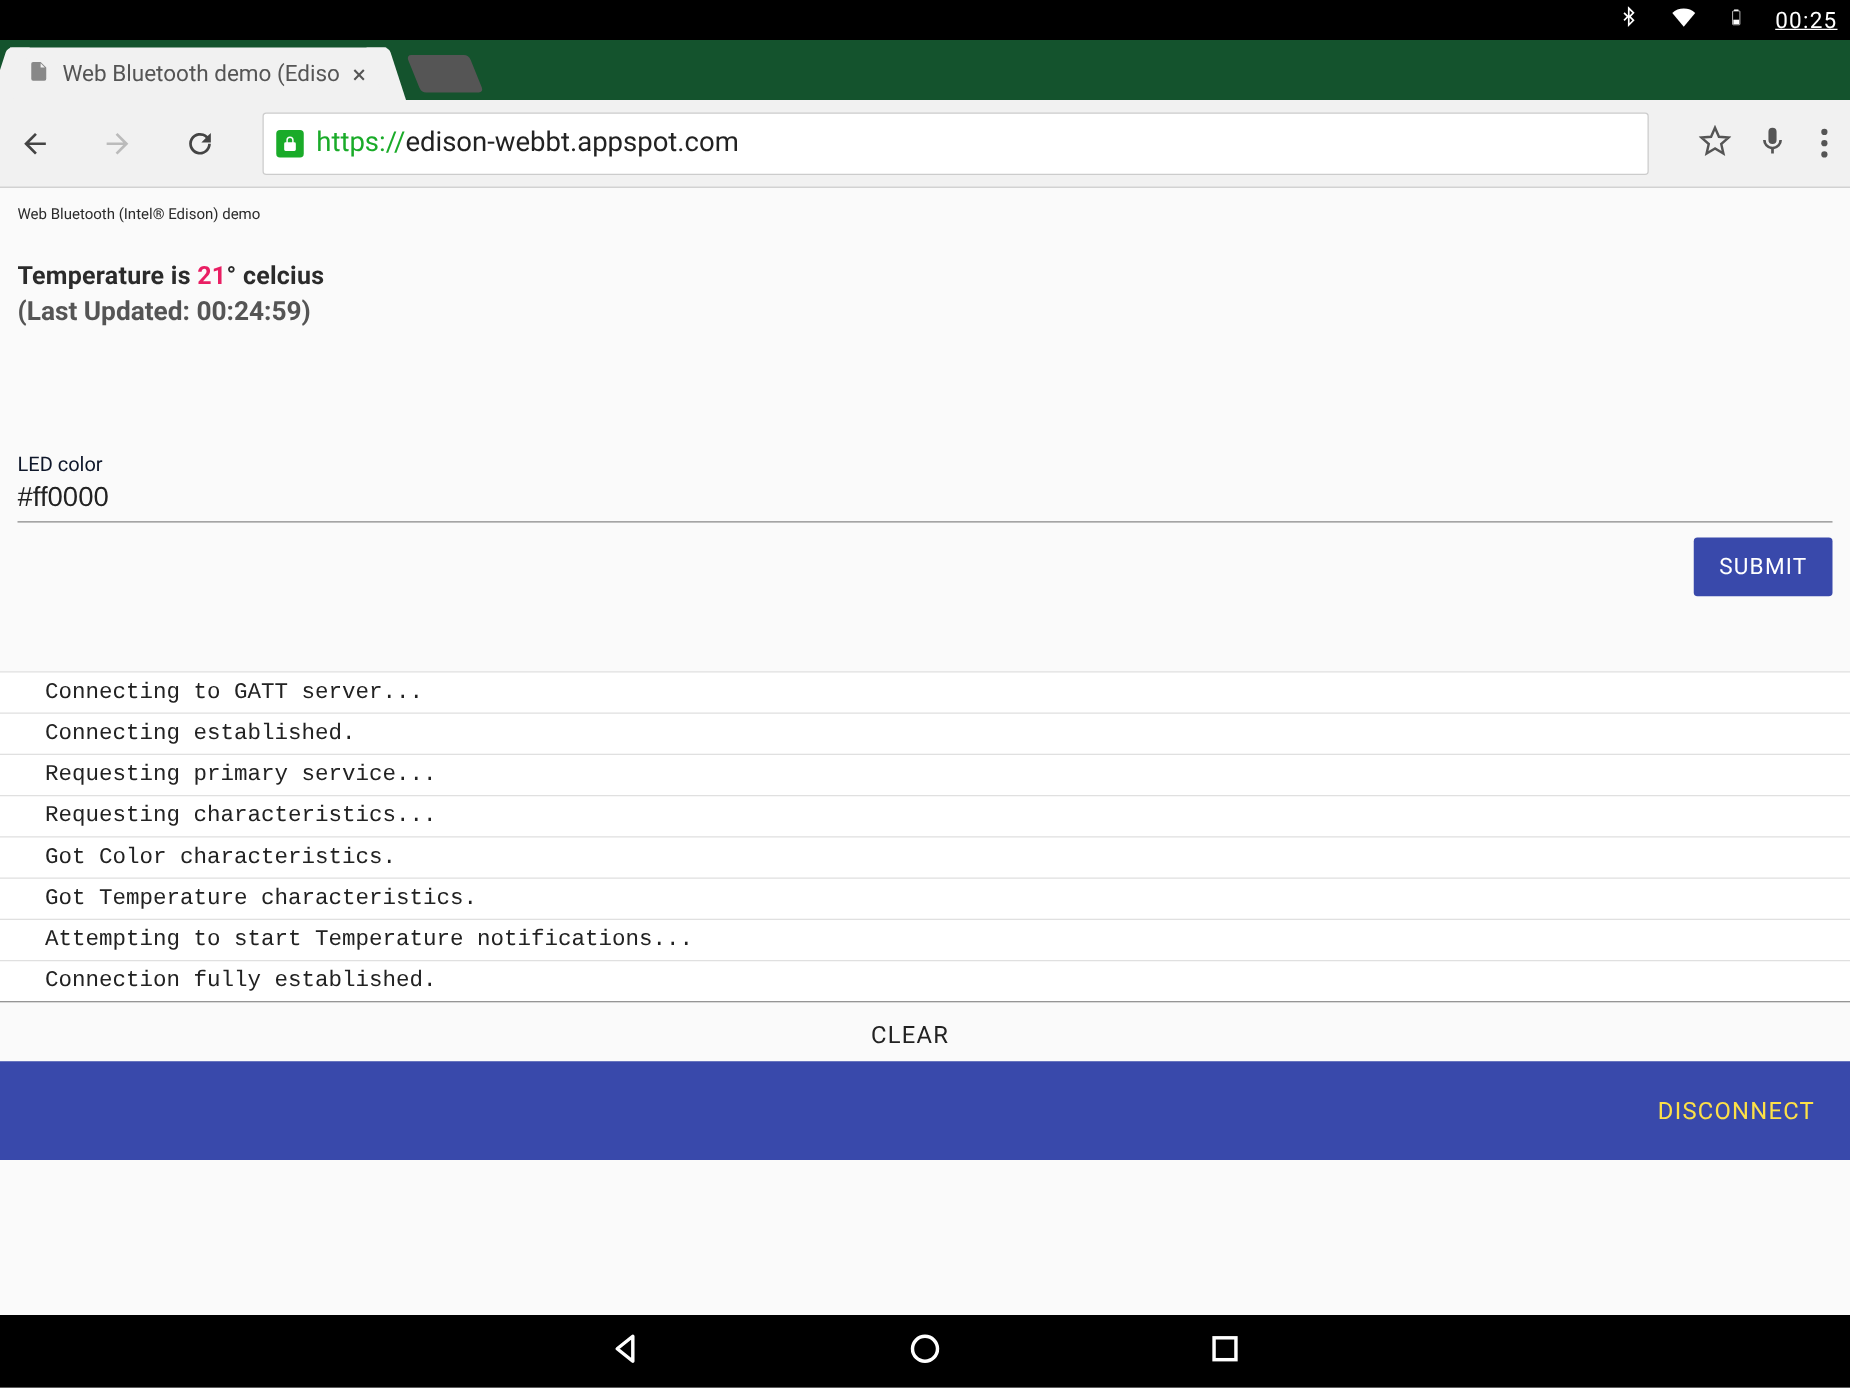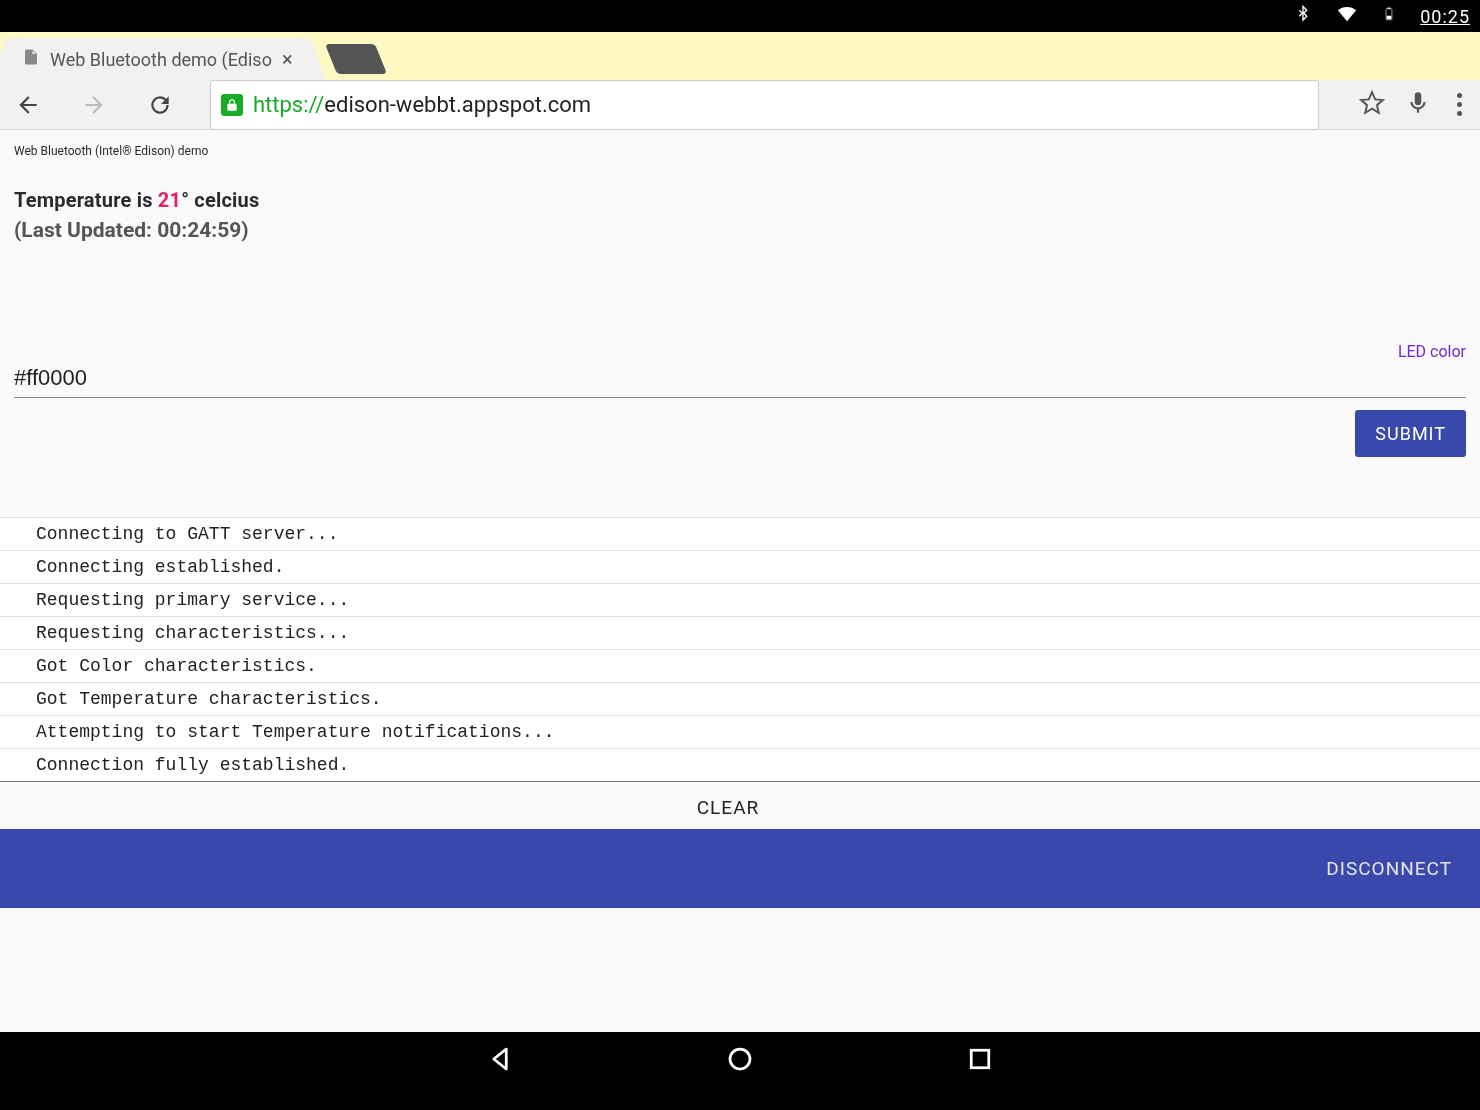--- a/index.html
+++ b/index.html
@@ -27,7 +27,7 @@
 
   .tabs-bar {
     height: 48px;
-    background: #fef9c3;
+    background: #14532d;
     display: flex;
     align-items: flex-end;
     padding-left: 8px;

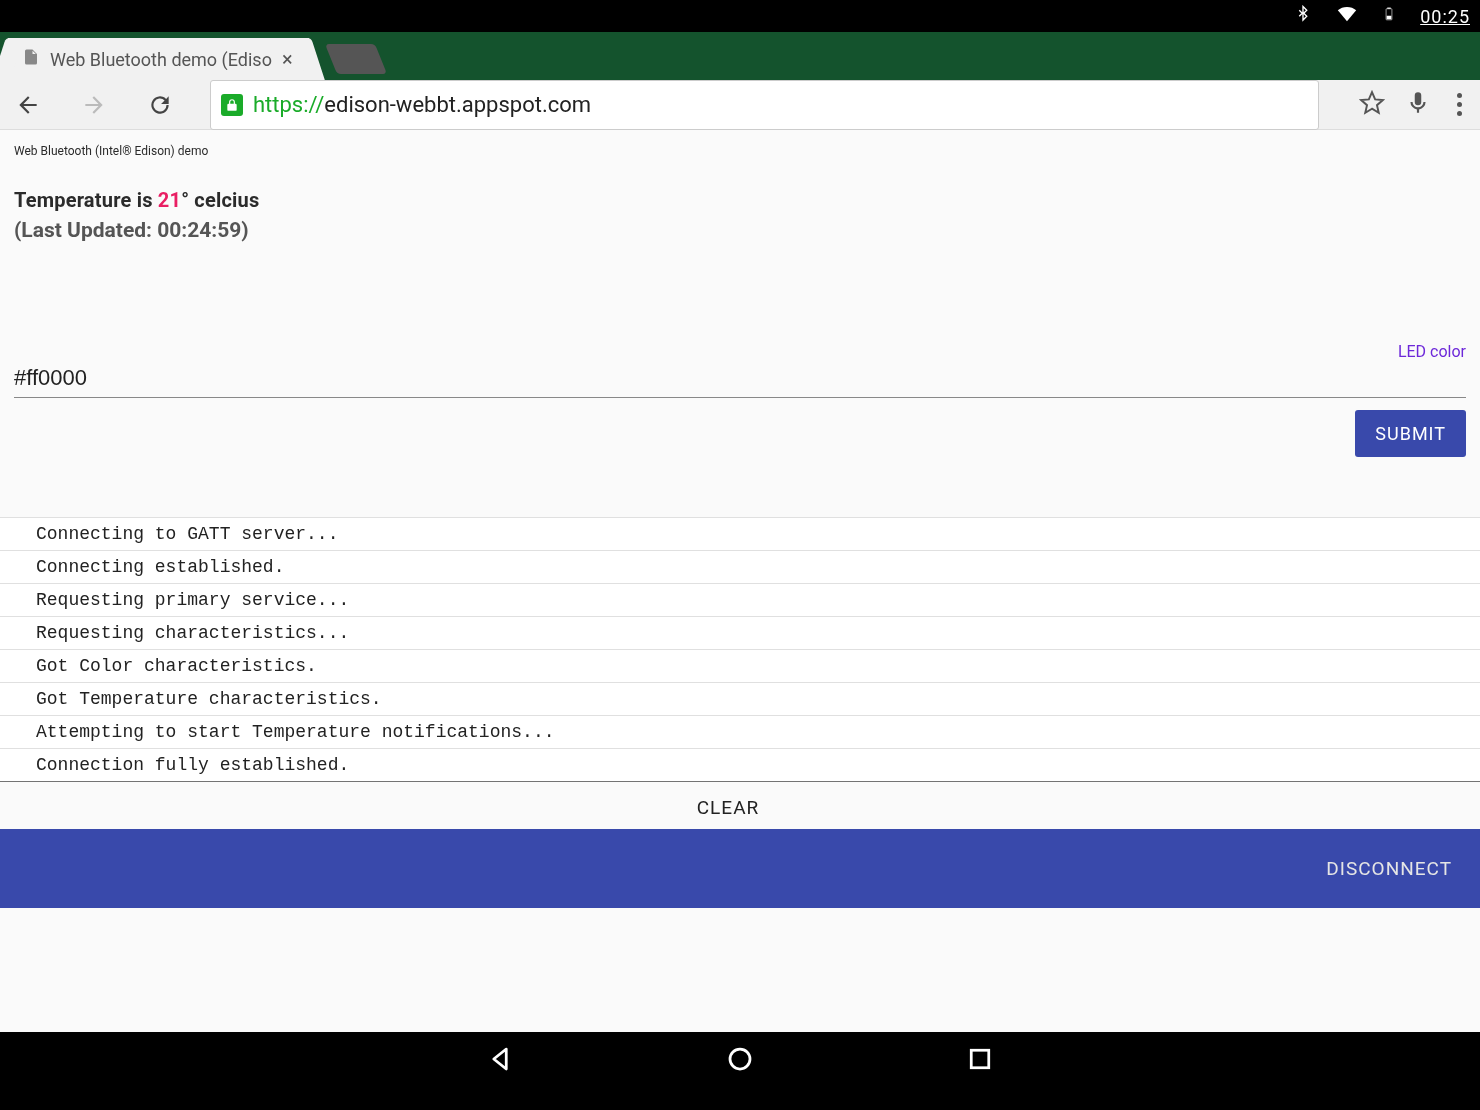--- a/index.html
+++ b/index.html
@@ -74,7 +74,7 @@
   }
 
   .toolbar {
-    height: 50px;
+    height: 70px;
     background: #f1f1f1;
     border-bottom: 1px solid #ddd;
     display: flex;

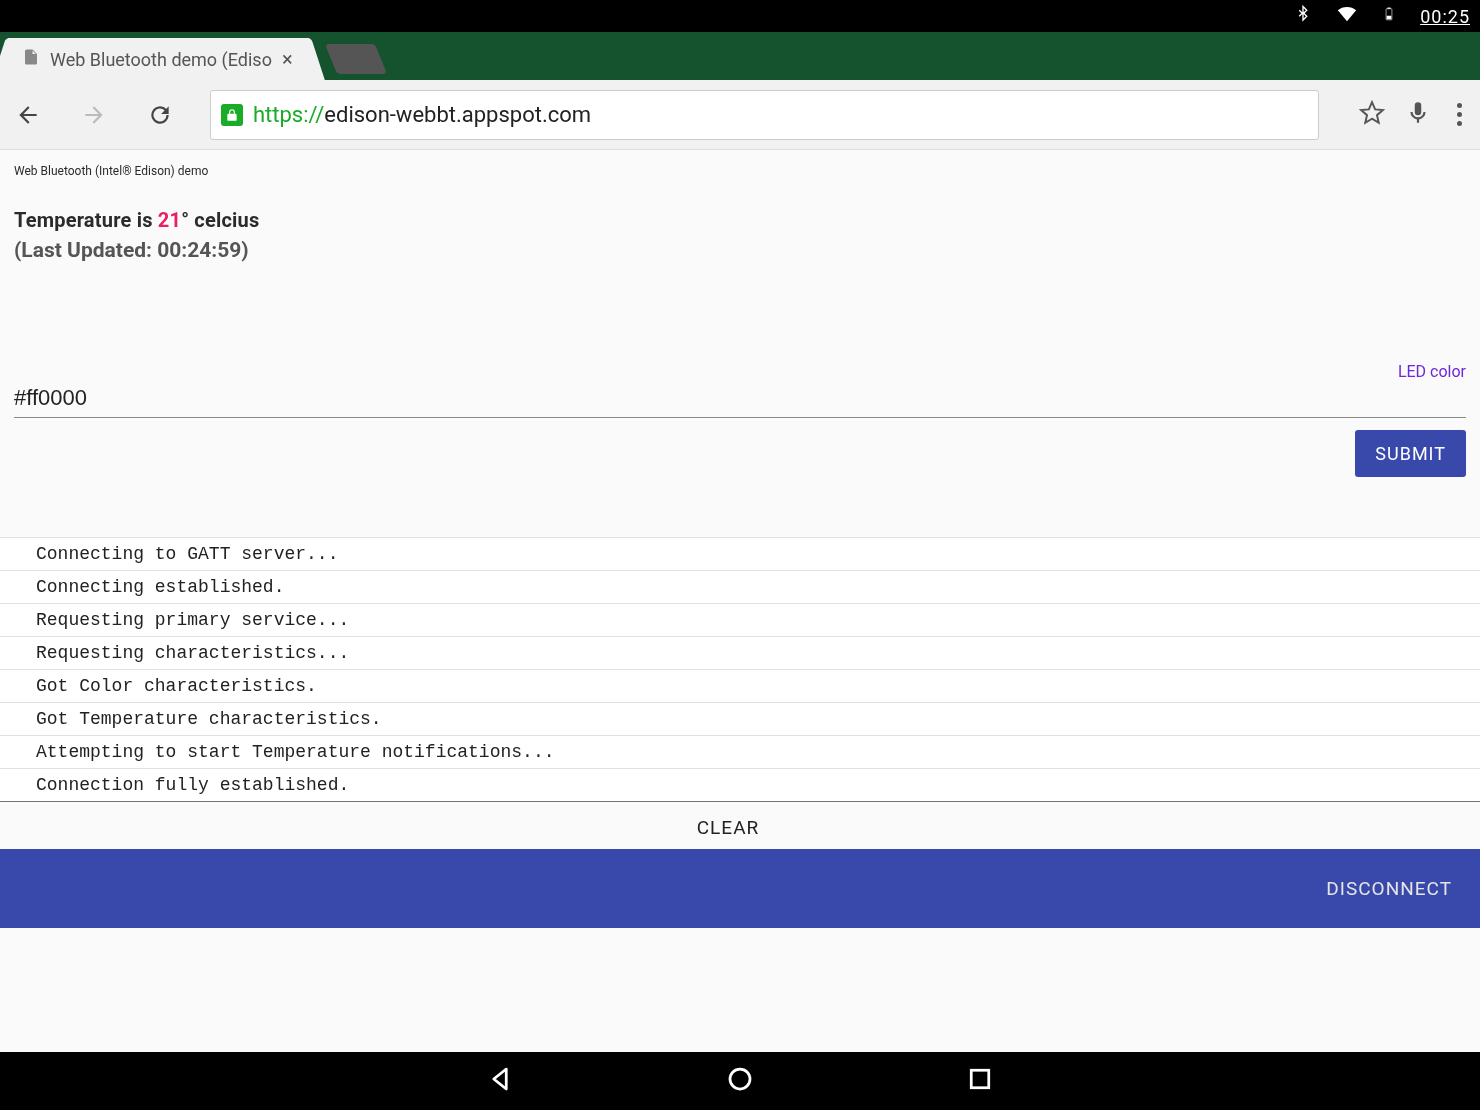--- a/index.html
+++ b/index.html
@@ -131,7 +131,7 @@
   .temp-val { color: #e91e63; }
   .updated { font-size: 21px; color: #555; margin-top: 6px; margin-bottom: 100px; font-weight: bold; }
 
-  .field-label { font-size: 16px; color: #6d28d9; margin-bottom: 2px; text-align: right; }
+  .field-label { font-size: 16px; color: #0f172a; margin-bottom: 2px; }
   .field-input {
     width: 100%;
     border: none;

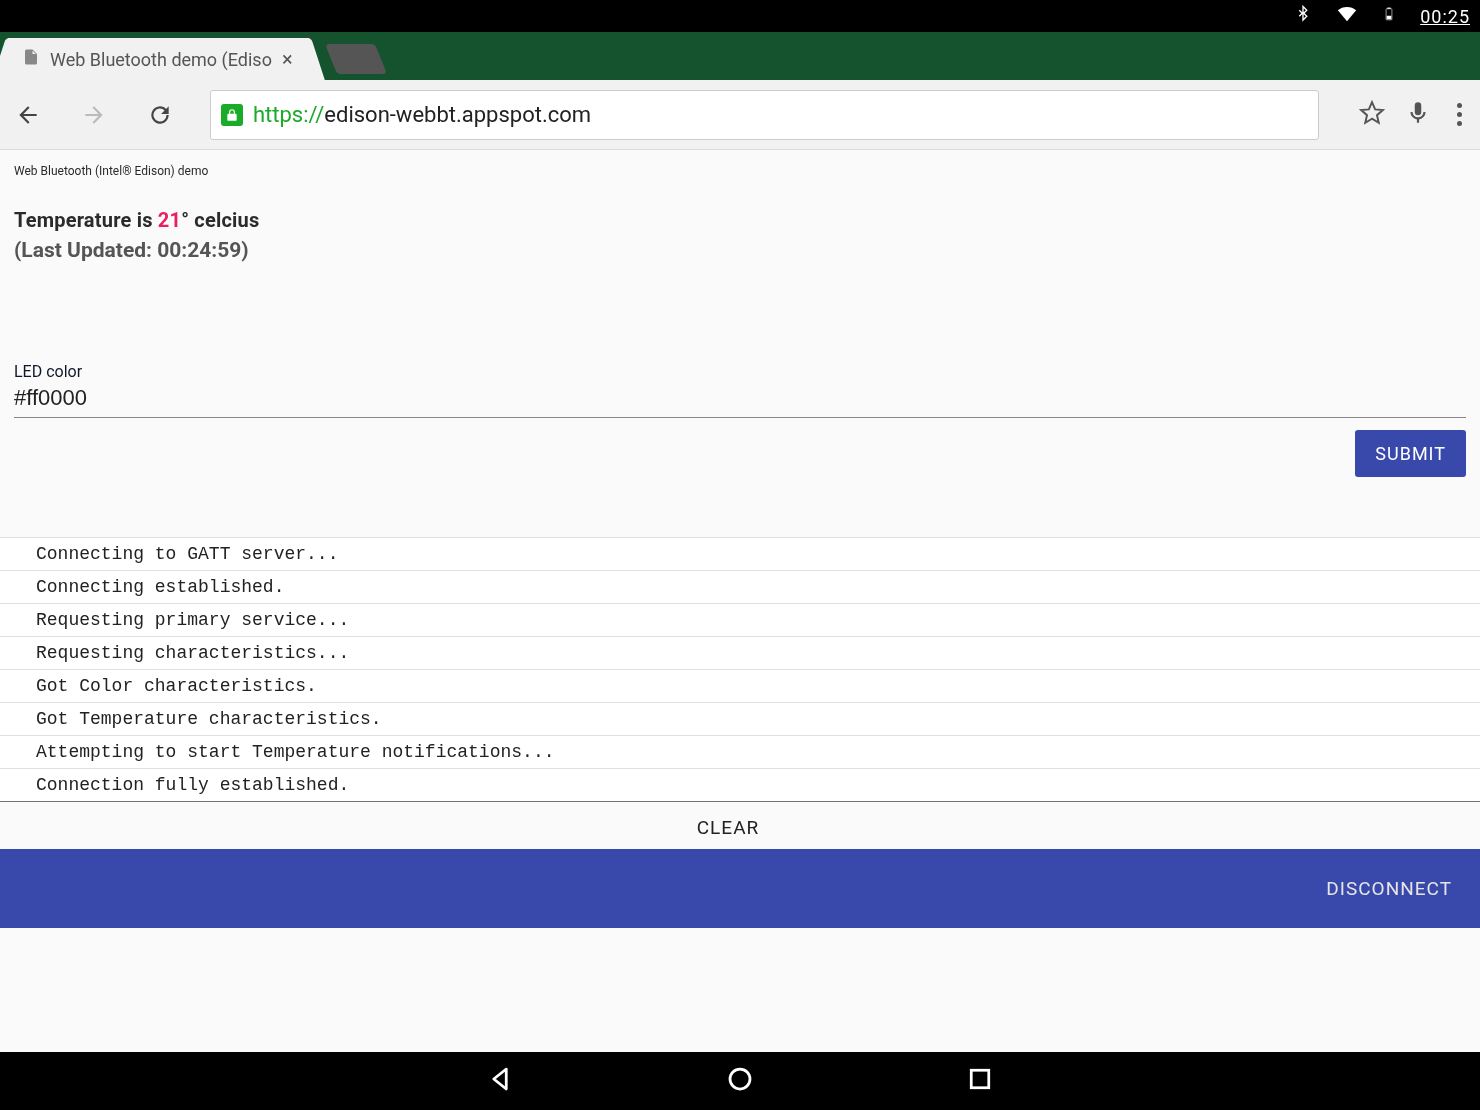--- a/index.html
+++ b/index.html
@@ -175,7 +175,7 @@
 
   .footer-bar {
     background: #3949ab;
-    color: #e5e5e5;
+    color: #fde047;
     text-align: right;
     padding: 28px 28px;
     font-size: 19px;

